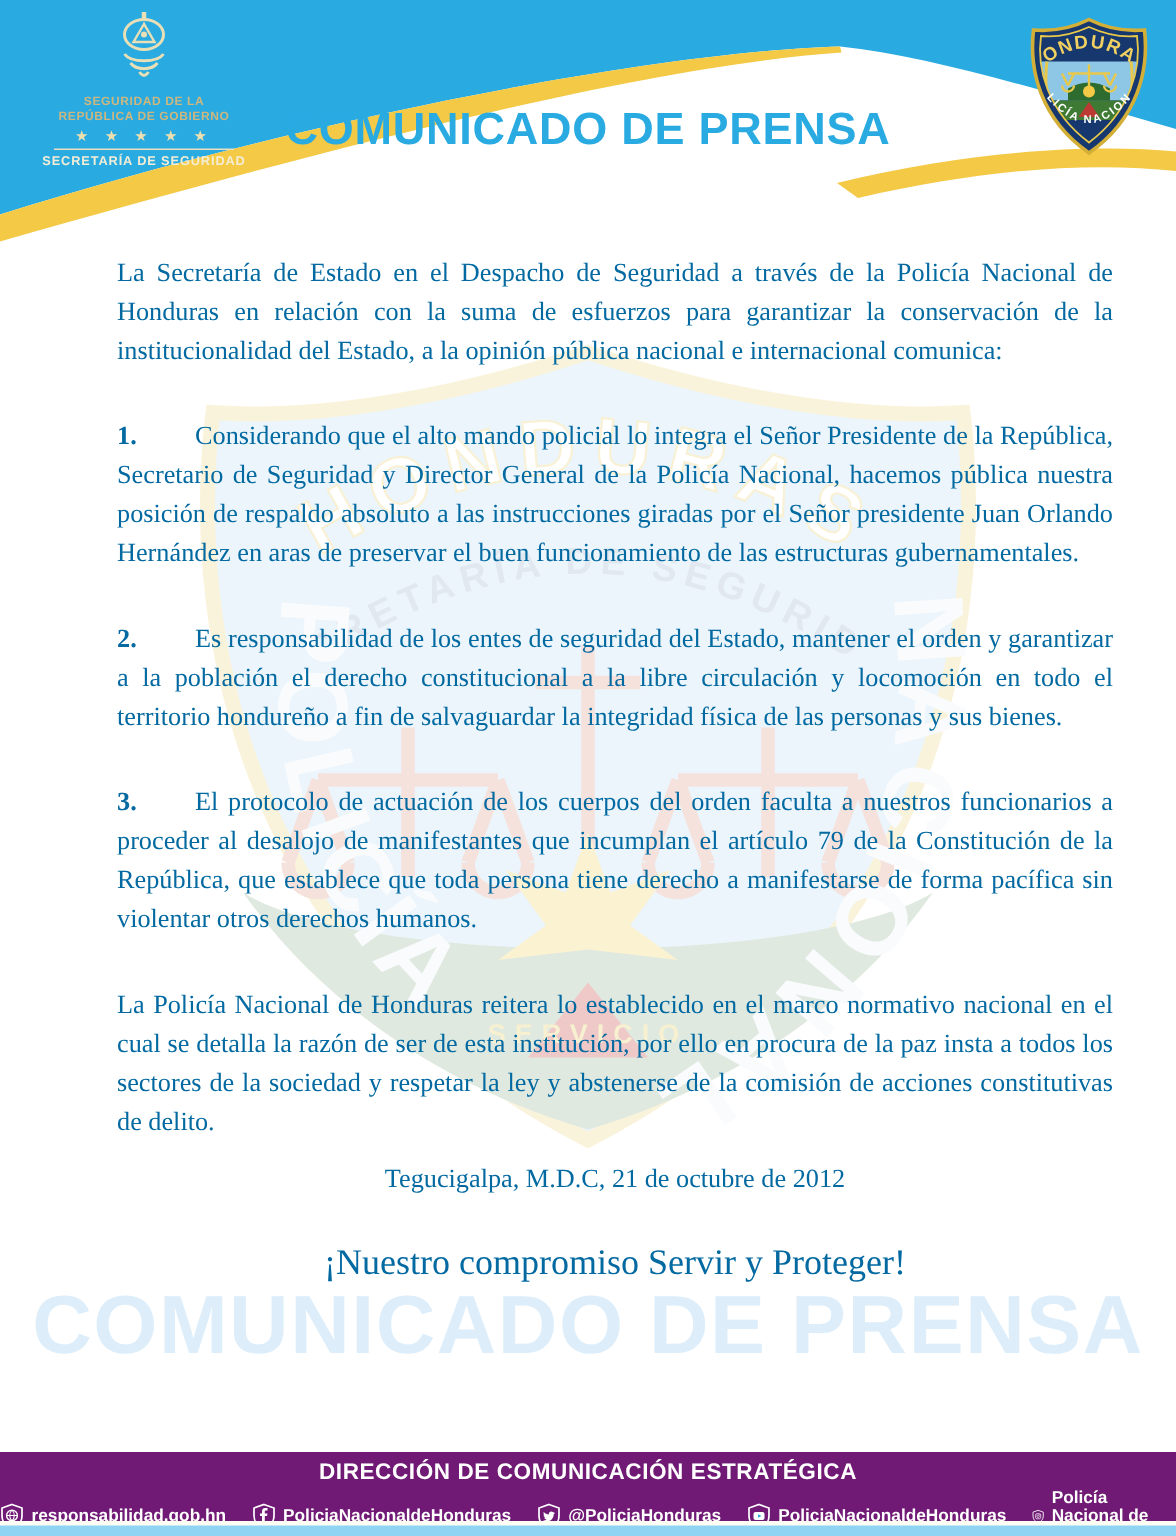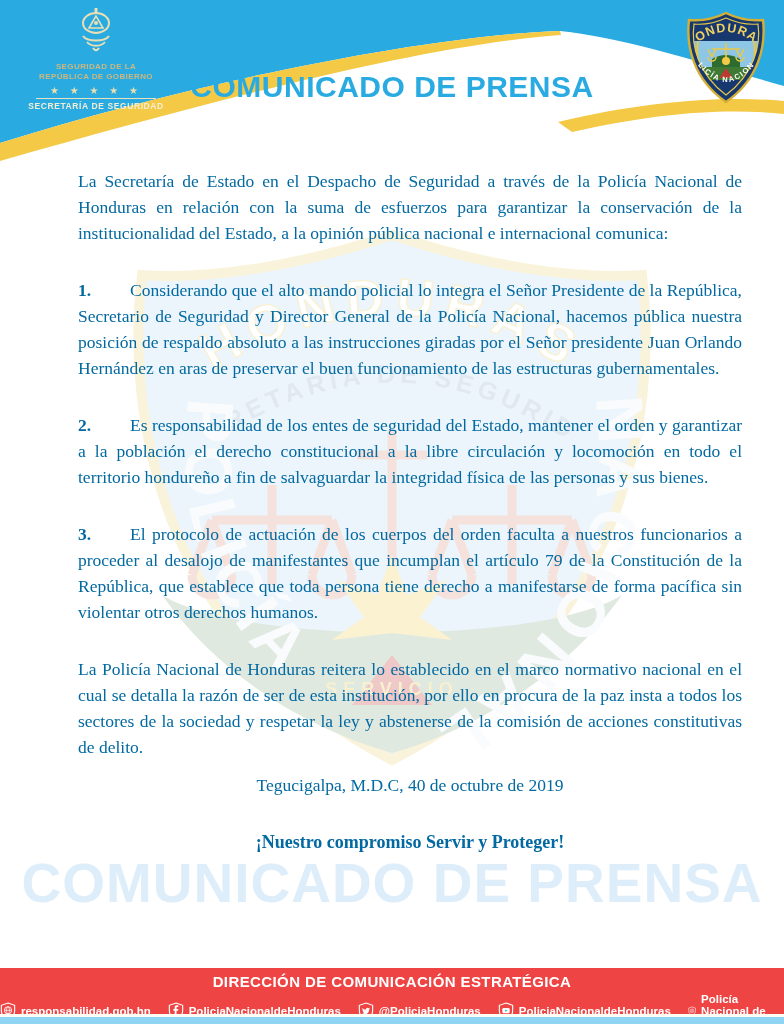--- a/index.html
+++ b/index.html
@@ -149,7 +149,7 @@
 
     <p style="margin-bottom:12px;">La Policía Nacional de Honduras reitera lo establecido en el marco normativo nacional en el cual se detalla la razón de ser de esta institución, por ello en procura de la paz insta a todos los sectores de la sociedad y respetar la ley y abstenerse de la comisión de acciones constitutivas de delito.</p>
 
-    <p class="dateline">Tegucigalpa, M.D.C, 40 de octubre de 2019</p>
+    <p class="dateline">Tegucigalpa, M.D.C, 21 de octubre de 2012</p>
     <p class="slogan">¡Nuestro compromiso Servir y Proteger!</p>
   </div>
 

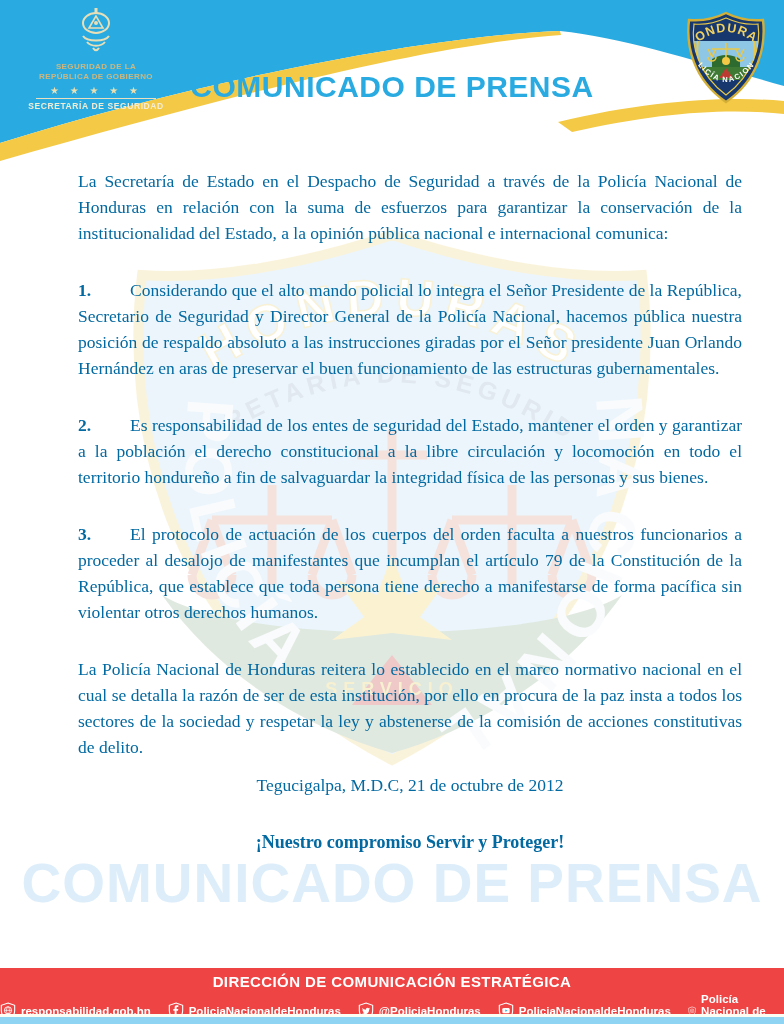--- a/index.html
+++ b/index.html
@@ -26,7 +26,7 @@
   .content p{margin:0 0 31px 0;}
   .num{display:inline-block;width:52px;font-weight:bold;}
   .dateline{text-align:center;margin-top:47px;margin-bottom:0;}
-  .slogan{text-align:center;font-weight:bold;font-size:18px;margin-top:22px;}
+  .slogan{text-align:center;font-weight:normal;font-size:24px;margin-top:22px;}
   
   .footer{position:absolute;left:0;top:968px;width:784px;height:46px;background:#ef4444;z-index:4;color:#fff;}
   .footer-title{text-align:center;font-weight:bold;font-size:15px;letter-spacing:.4px;padding-top:5px;}

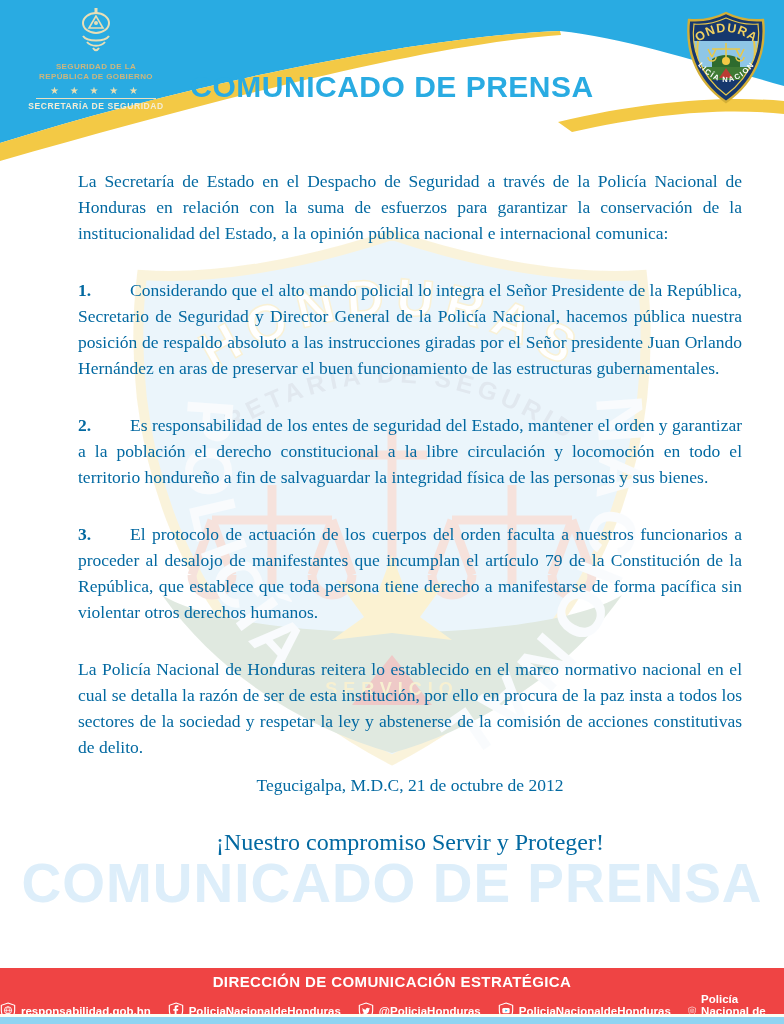--- a/index.html
+++ b/index.html
@@ -28,7 +28,7 @@
   .dateline{text-align:center;margin-top:47px;margin-bottom:0;}
   .slogan{text-align:center;font-weight:normal;font-size:24px;margin-top:22px;}
   
-  .footer{position:absolute;left:0;top:968px;width:784px;height:46px;background:#ef4444;z-index:4;color:#fff;}
+  .footer{position:absolute;left:0;top:968px;width:784px;height:46px;background:#701a75;z-index:4;color:#fff;}
   .footer-title{text-align:center;font-weight:bold;font-size:15px;letter-spacing:.4px;padding-top:5px;}
   .social-row{display:flex;justify-content:center;align-items:center;gap:17px;margin-top:3px;}
   .social-item{display:flex;align-items:center;gap:5px;font-size:11.5px;font-weight:bold;}

